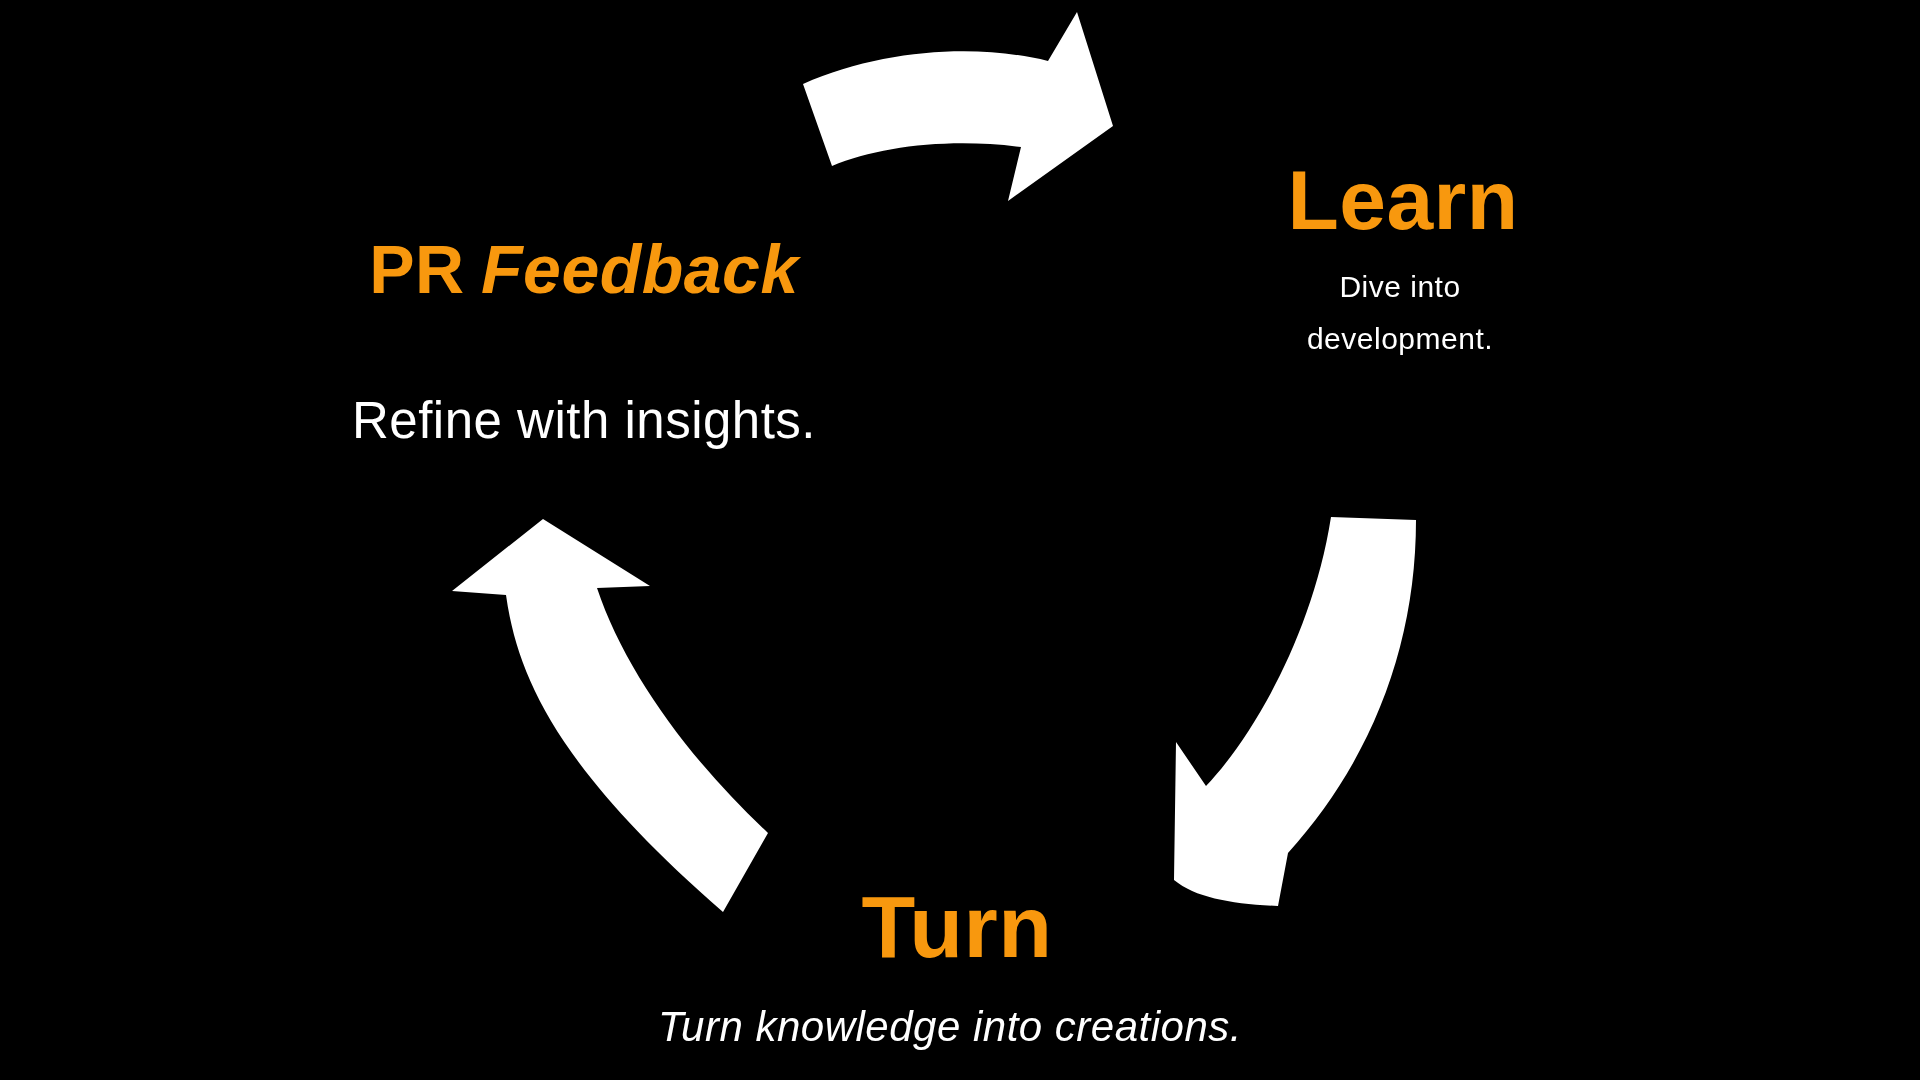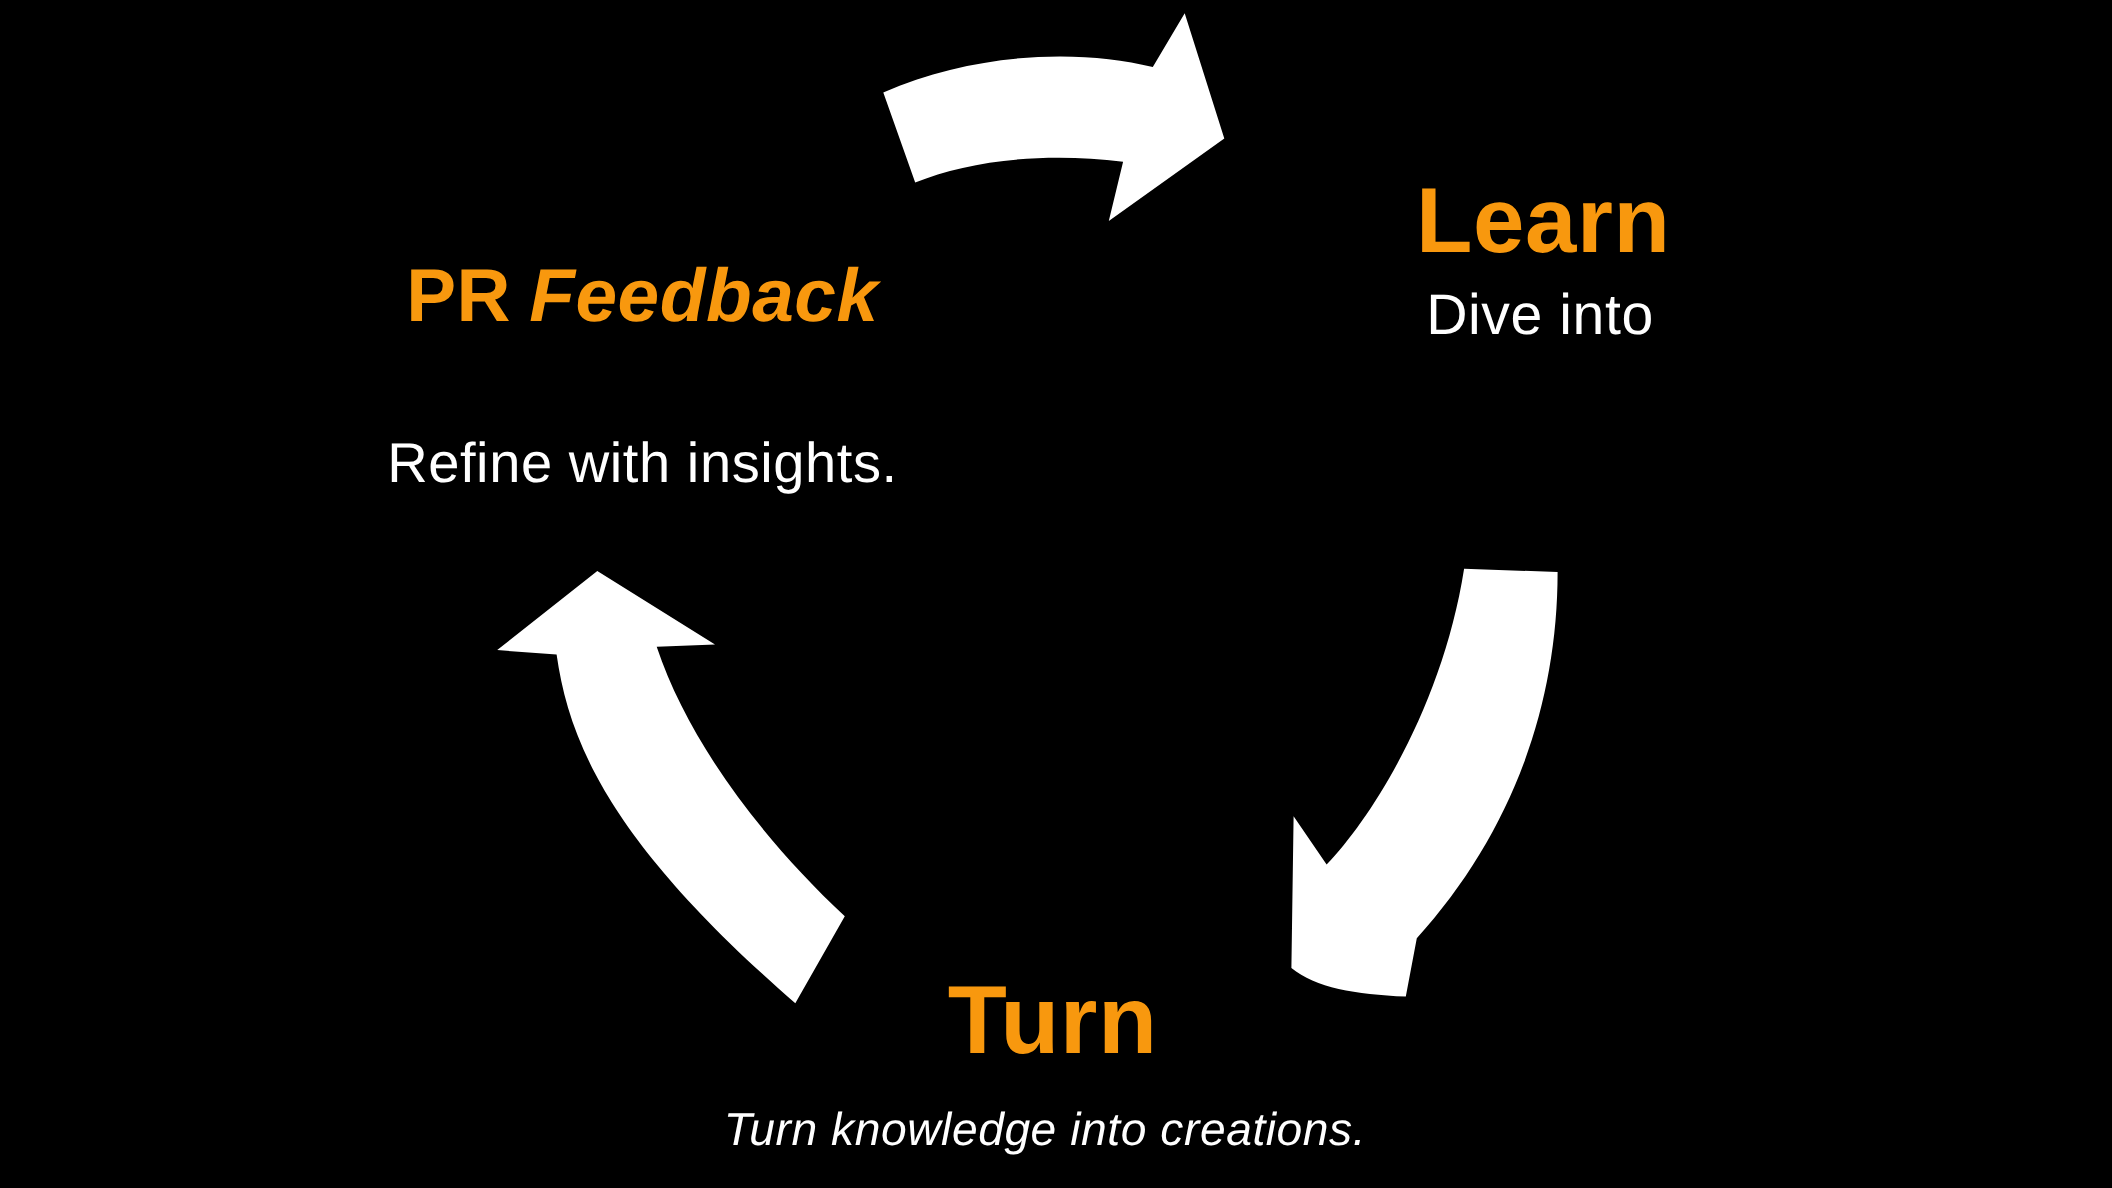--- a/index.html
+++ b/index.html
@@ -83,7 +83,7 @@
   </svg>
 
   <div class="abs title" style="left:1403px; top:158px; font-size:84px;">Learn</div>
-  <div class="abs sub" style="left:1400px; top:261px; font-size:52px; line-height:52px;">
+  <div class="abs sub" style="left:1400px; top:261px; font-size:30px; line-height:52px;">
     <div>Dive into</div>
   </div>
 

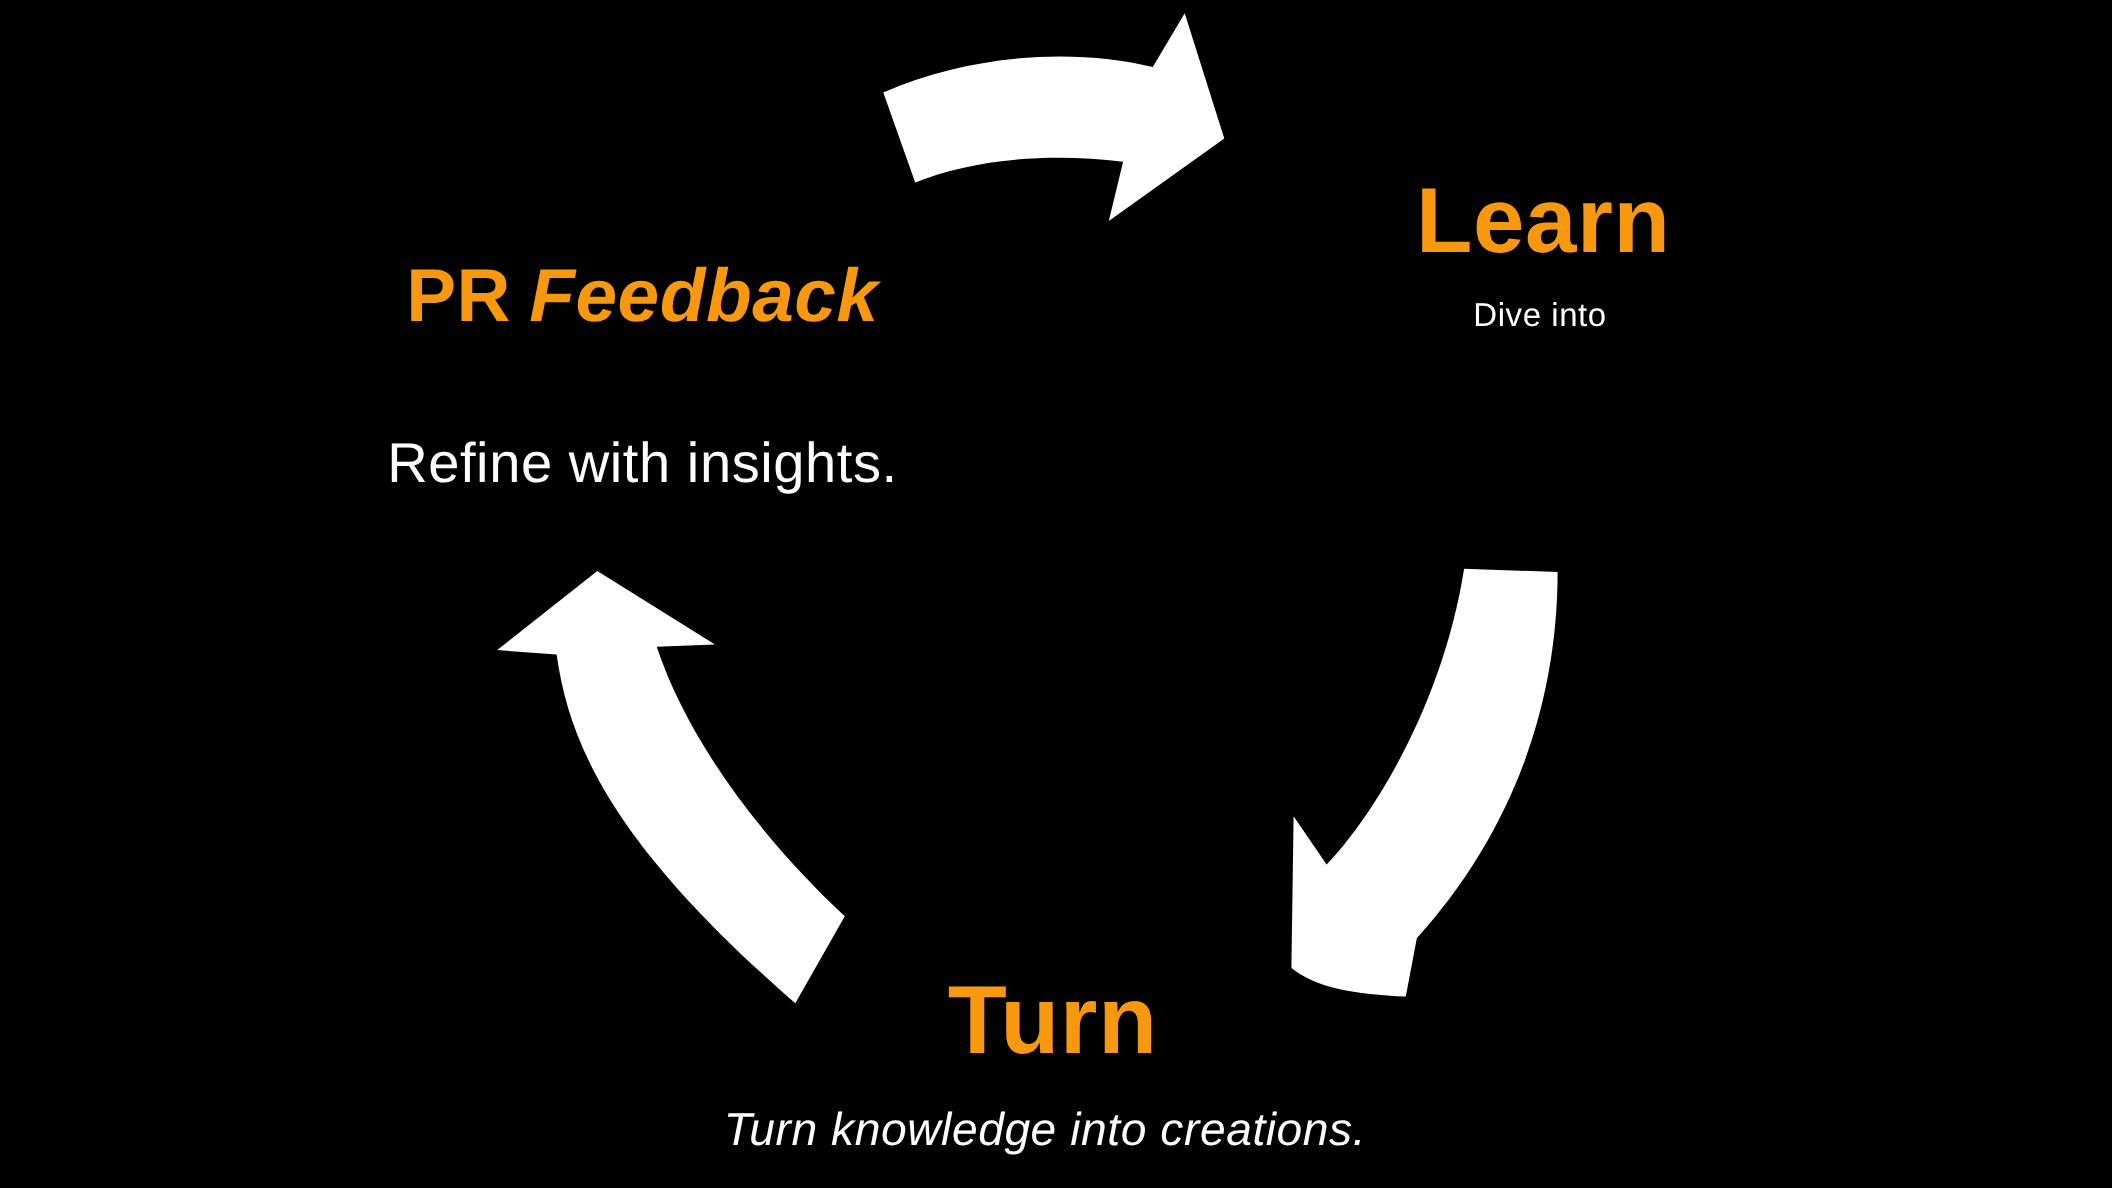--- a/index.html
+++ b/index.html
@@ -85,6 +85,7 @@
   <div class="abs title" style="left:1403px; top:158px; font-size:84px;">Learn</div>
   <div class="abs sub" style="left:1400px; top:261px; font-size:30px; line-height:52px;">
     <div>Dive into</div>
+    <div>development.</div>
   </div>
 
   <div class="abs title" style="left:584px; top:235px; font-size:68px;">

